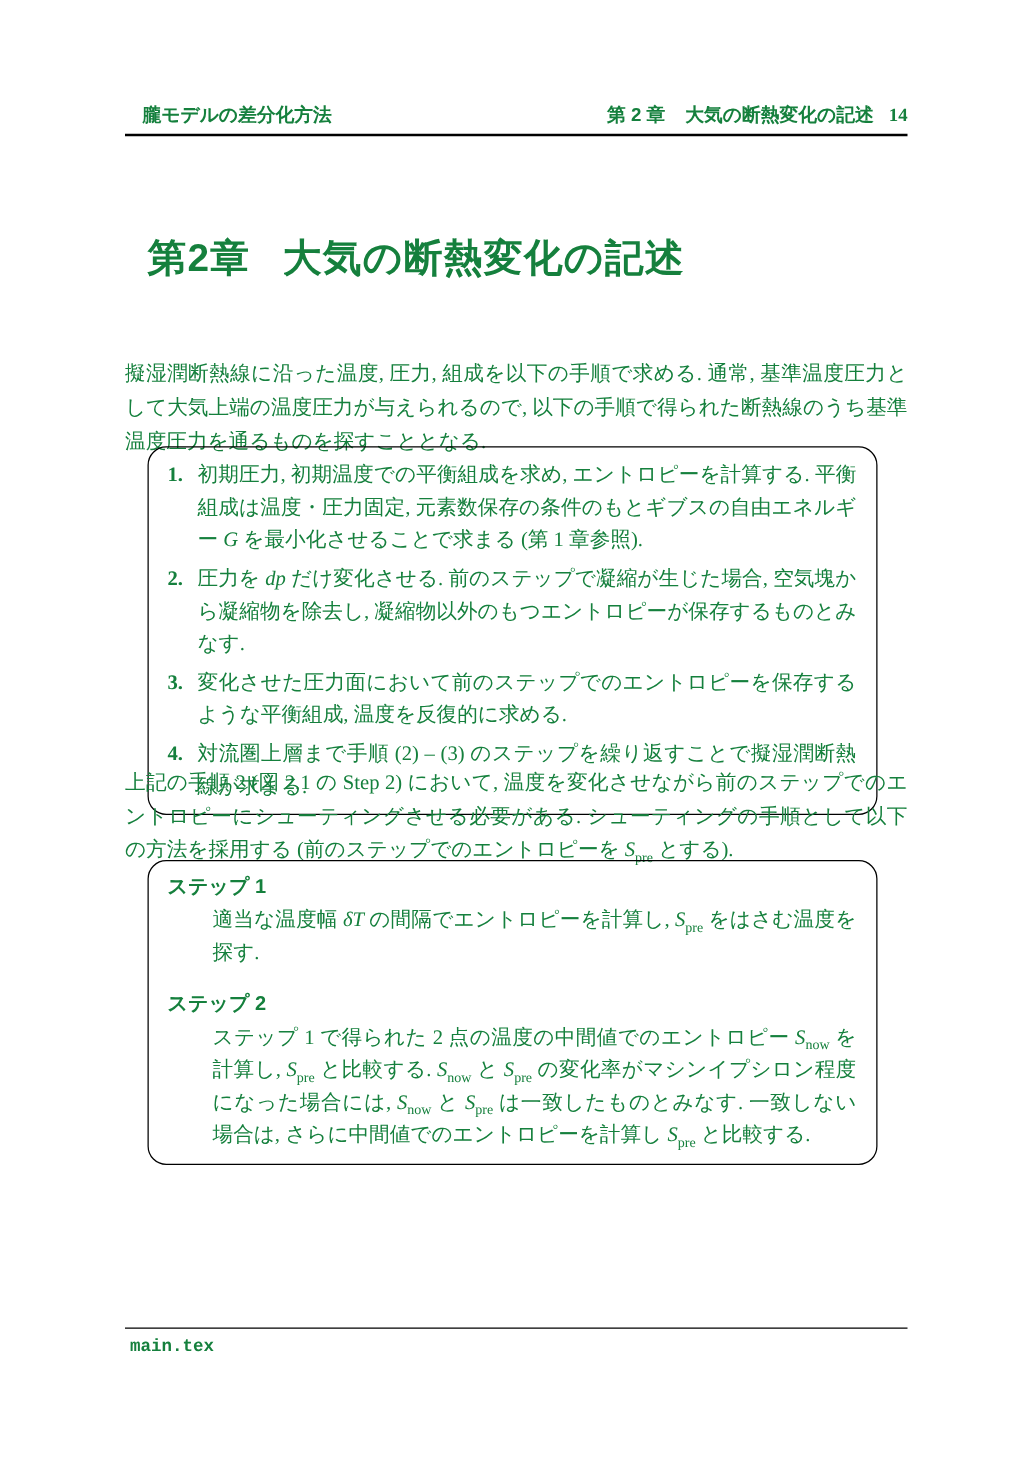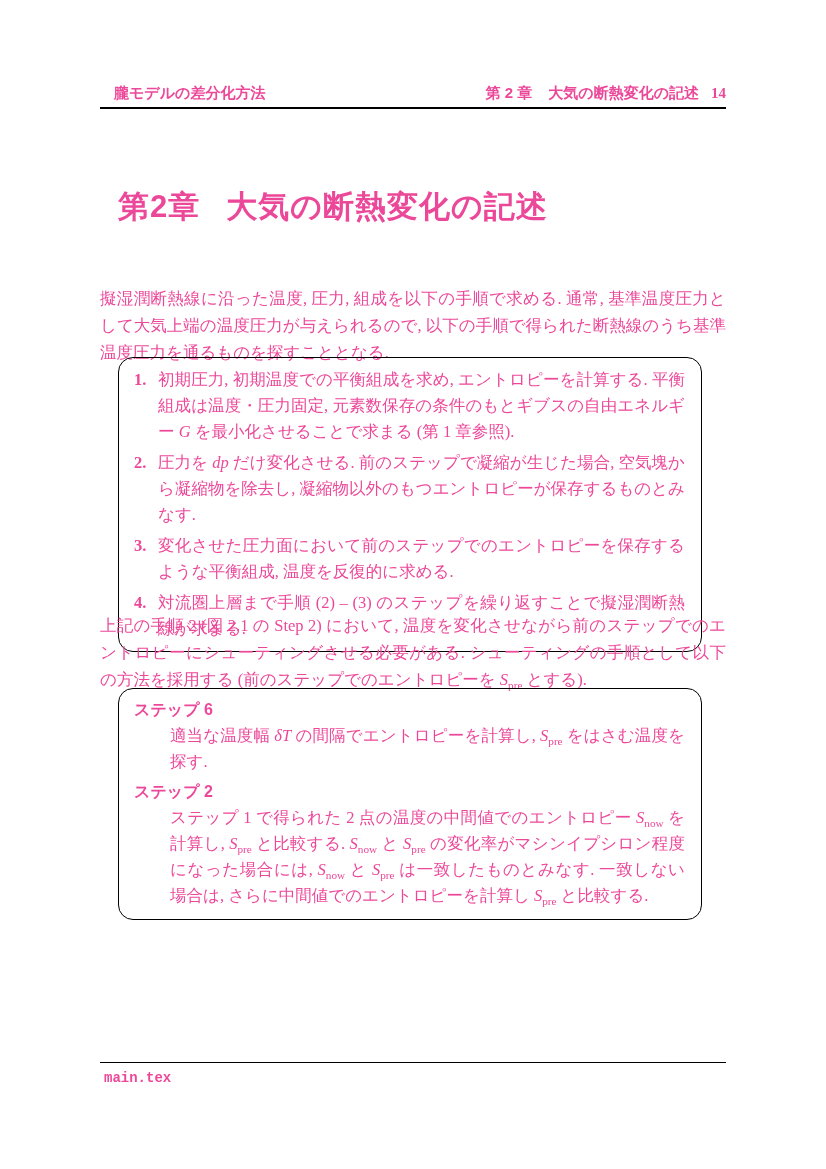--- a/index.html
+++ b/index.html
@@ -8,7 +8,7 @@
     width: 826px;
     height: 1169px;
     background: #ffffff;
-    color: #ec4899;
+    color: #15803d;
     font-family: "Liberation Serif", serif;
     overflow: hidden;
   }

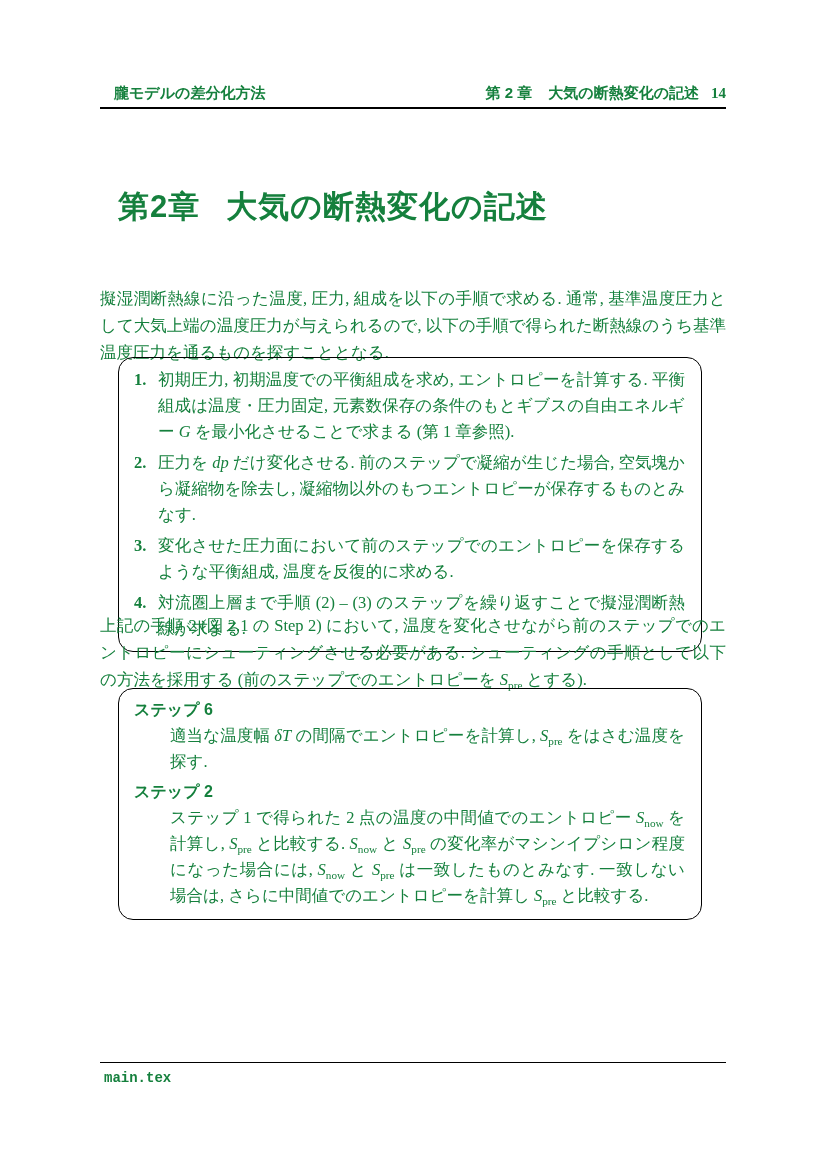--- a/index.html
+++ b/index.html
@@ -128,7 +128,7 @@
   <p class="body para2"><span>上記の手順 2 (図 2.1 の Step 2) において, 温度を変化させながら前のステップでのエントロピーにシューティングさせる必要がある. シューティングの手順として以下の方法を採用する (前のステップでのエントロピーを </span><span class="mi">S</span><sub>pre</sub><span> とする).</span></p>
 
   <div class="roundbox box2">
-    <div class="steplabel">ステップ 6</div>
+    <div class="steplabel">ステップ 1</div>
     <div class="stepbody"><span>適当な温度幅 </span><span class="mi">δT</span><span> の間隔でエントロピーを計算し, </span><span class="mi">S</span><sub>pre</sub><span> をはさむ温度を探す.</span></div>
     <div class="steplabel">ステップ 2</div>
     <div class="stepbody"><span>ステップ 1 で得られた 2 点の温度の中間値でのエントロピー </span><span class="mi">S</span><sub>now</sub><span> を計算し, </span><span class="mi">S</span><sub>pre</sub><span> と比較する. </span><span class="mi">S</span><sub>now</sub><span> と </span><span class="mi">S</span><sub>pre</sub><span> の変化率がマシンイプシロン程度になった場合には, </span><span class="mi">S</span><sub>now</sub><span> と </span><span class="mi">S</span><sub>pre</sub><span> は一致したものとみなす. 一致しない場合は, さらに中間値でのエントロピーを計算し </span><span class="mi">S</span><sub>pre</sub><span> と比較する.</span></div>

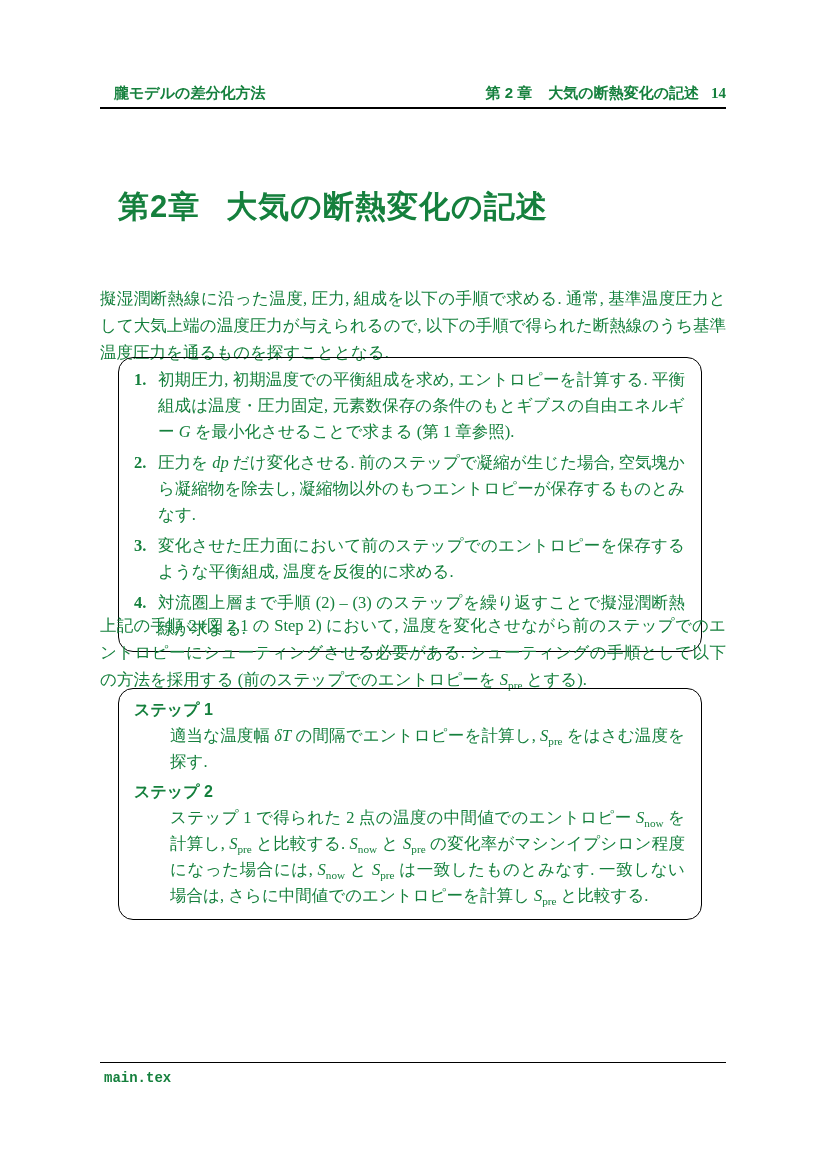--- a/index.html
+++ b/index.html
@@ -64,7 +64,7 @@
 
   .steplabel {
     font-family: "Liberation Sans", sans-serif;
-    font-weight: 700; font-size: 16px; margin-top: 4px;
+    font-weight: 700; font-size: 16px; margin-top: 16px;
   }
   .steplabel:first-child { margin-top: 0; }
   .stepbody { margin-left: 36px; text-align: justify; }

